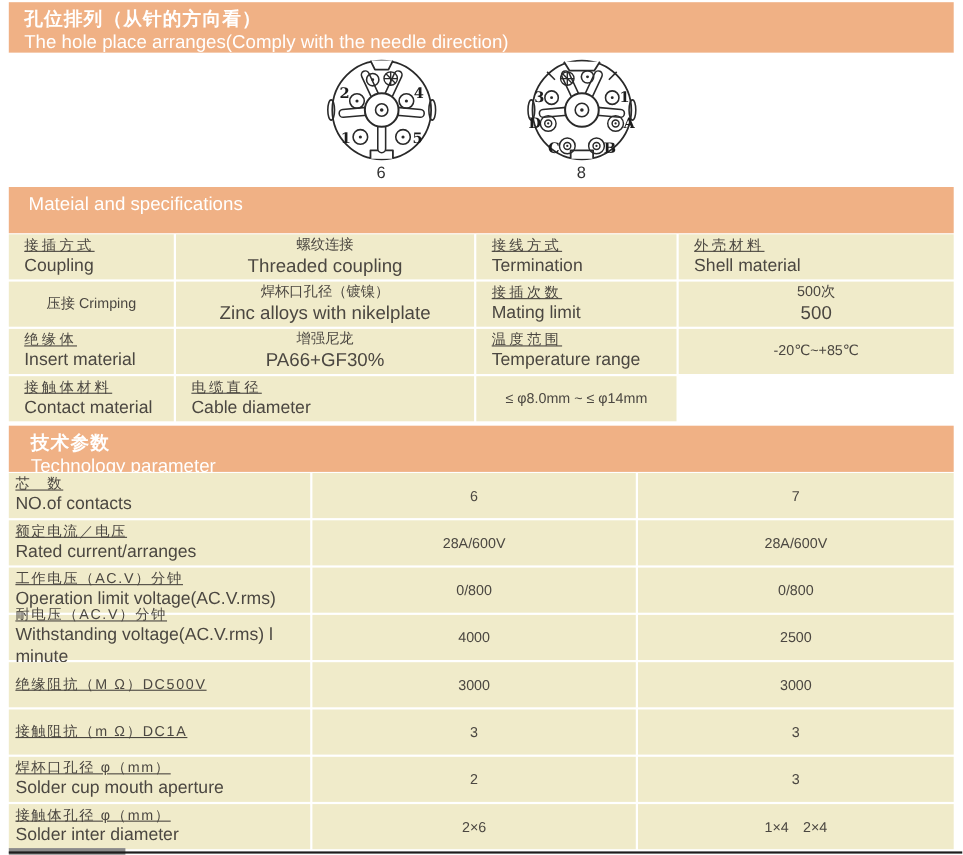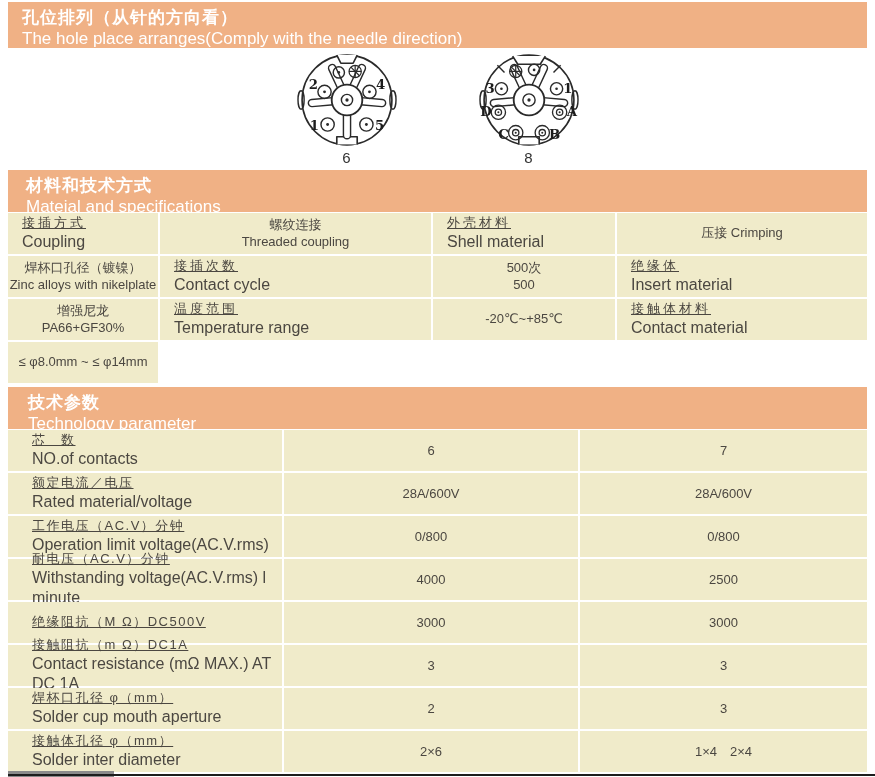--- a/index.html
+++ b/index.html
@@ -187,7 +187,6 @@
   </div>
 
   <div class="section-header hdr2">
-    <div class="zh">材料和技术方式</div>
     <div class="en">Mateial and specifications</div>
   </div>
 

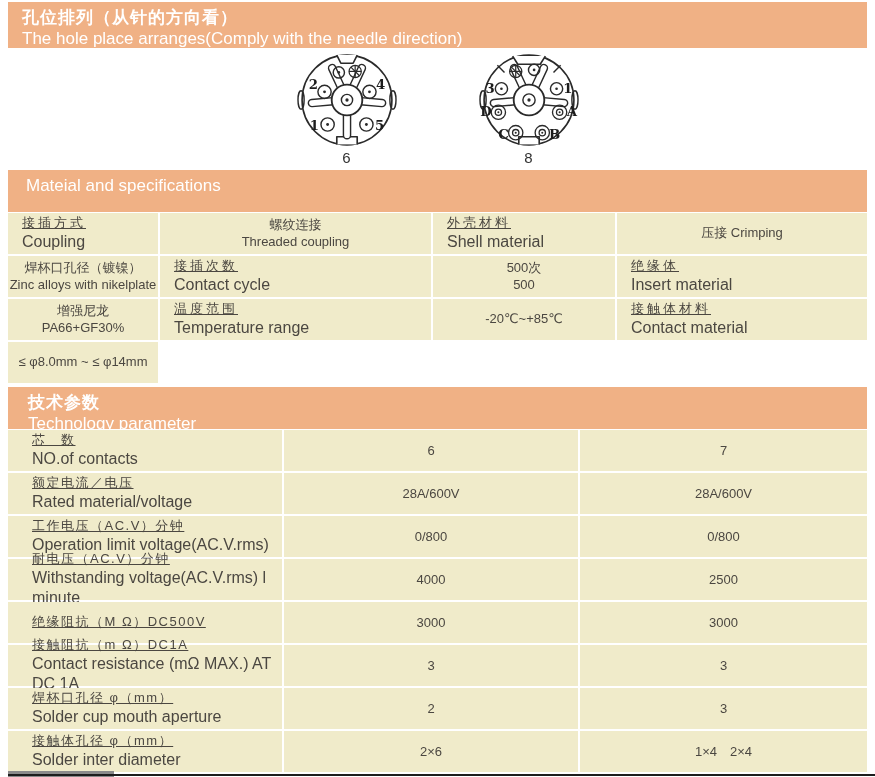--- a/index.html
+++ b/index.html
@@ -201,6 +201,10 @@
       <div class="ve">Threaded coupling</div>
     </div>
     <div class="cell label-cell">
+      <div class="lz">接线方式</div>
+      <div class="le">Termination</div>
+    </div>
+    <div class="cell label-cell">
       <div class="lz">外壳材料</div>
       <div class="le">Shell material</div>
     </div>

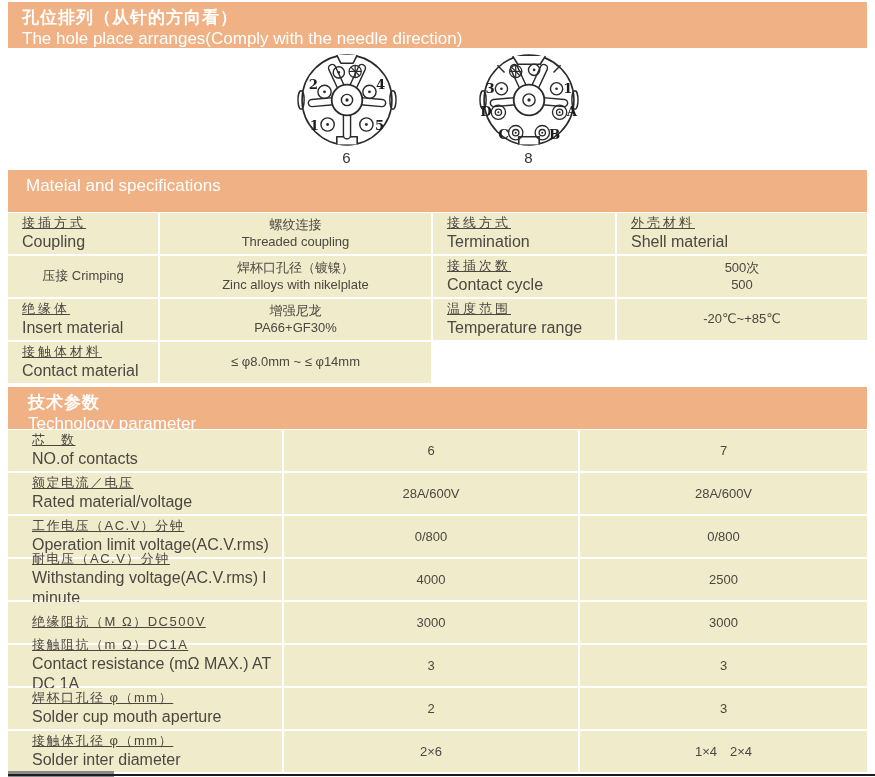--- a/index.html
+++ b/index.html
@@ -32,7 +32,7 @@
   .lz { font-size:13px; letter-spacing:3px; line-height:1.3;text-decoration:underline; }
   .le { font-size:16px; line-height:1.25; }
   .vz { font-size:13px; line-height:1.3; }
-  .ve { font-size:13px; line-height:1.25; }
+  .ve { font-size:17px; line-height:1.25; }
   .ve:empty, .vz:empty { display:none; }
 
   

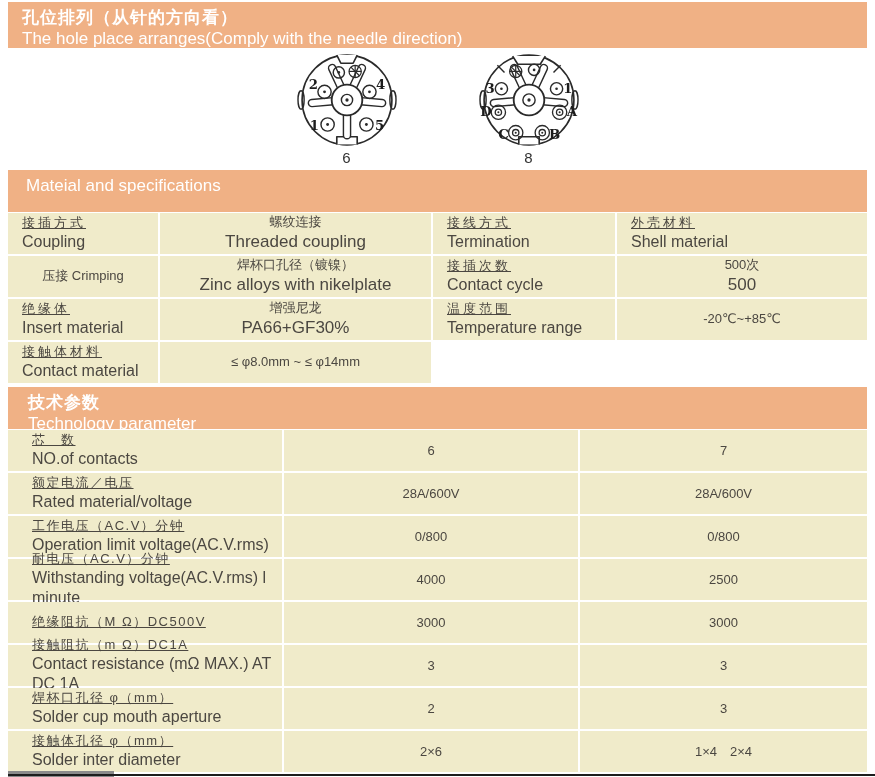--- a/index.html
+++ b/index.html
@@ -219,7 +219,7 @@
     </div>
     <div class="cell label-cell">
       <div class="lz">接插次数</div>
-      <div class="le">Contact cycle</div>
+      <div class="le">Mating limit</div>
     </div>
     <div class="cell value-cell">
       <div class="vz">500次</div>

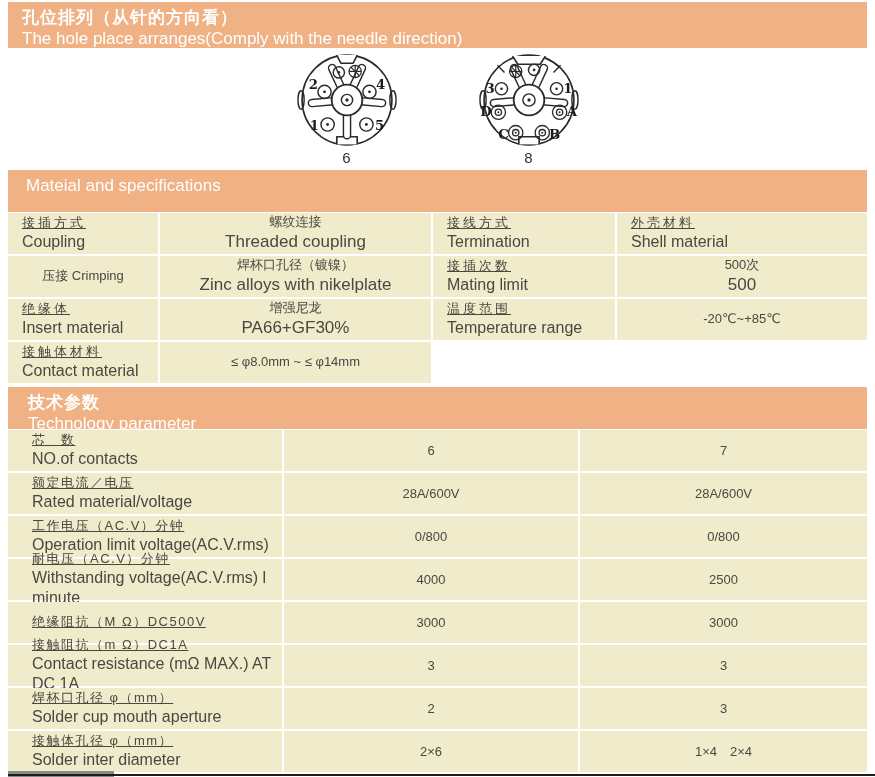--- a/index.html
+++ b/index.html
@@ -247,6 +247,10 @@
       <div class="lz">接触体材料</div>
       <div class="le">Contact material</div>
     </div>
+    <div class="cell label-cell">
+      <div class="lz">电缆直径</div>
+      <div class="le">Cable diameter</div>
+    </div>
     <div class="cell value-cell">
       <div class="vz">≤ φ8.0mm ~ ≤ φ14mm</div>
 

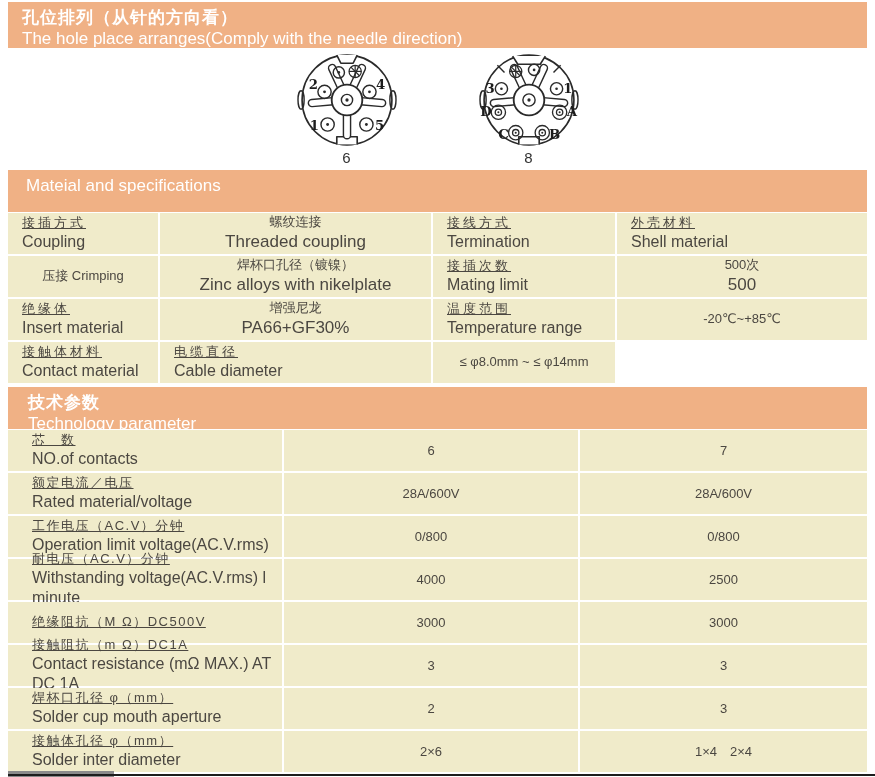--- a/index.html
+++ b/index.html
@@ -38,7 +38,7 @@
   
   .tech-table { margin-top:1px; display:grid; grid-template-columns:274px 294px 287px; gap:2px; background:#fff; }
   .tech-table .cell { background:#F0EBCA; height:41px; display:flex; flex-direction:column; justify-content:center; }
-  .tech-table .label-cell { padding-left:24px; }
+  .tech-table .label-cell { padding-left:6px; }
   .tech-table .lz { letter-spacing:1.5px; }
   .tech-value { align-items:center; text-align:center; font-size:13px; }
 

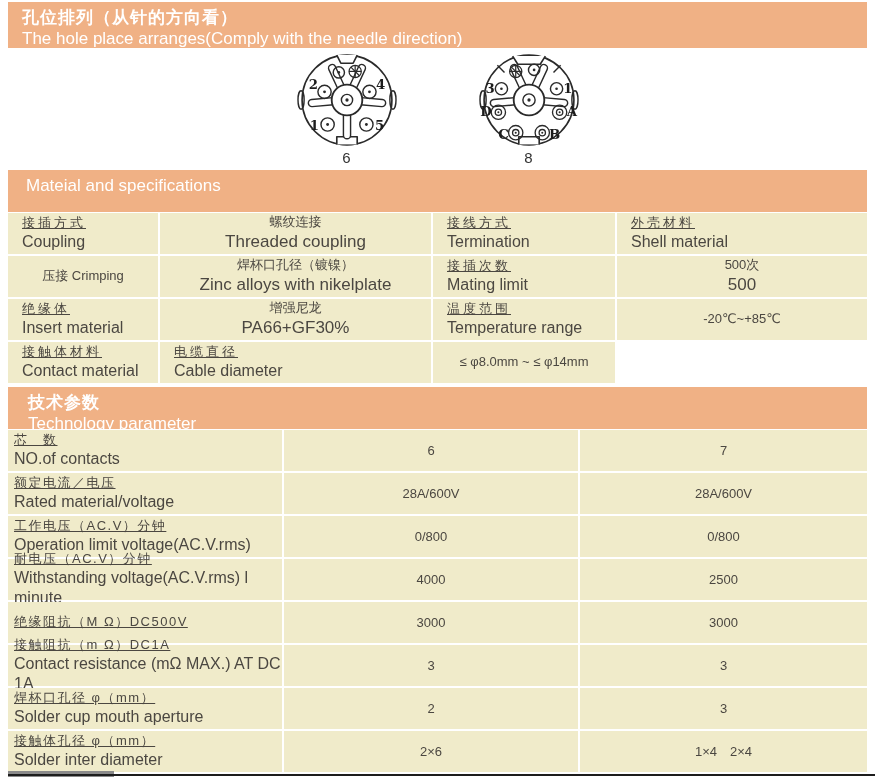--- a/index.html
+++ b/index.html
@@ -275,7 +275,7 @@
 
     <div class="cell label-cell">
       <div class="lz">额定电流／电压</div>
-      <div class="le">Rated material/voltage</div>
+      <div class="le">Rated current/arranges</div>
     </div>
     <div class="cell tech-value">28A/600V</div>
     <div class="cell tech-value">28A/600V</div>

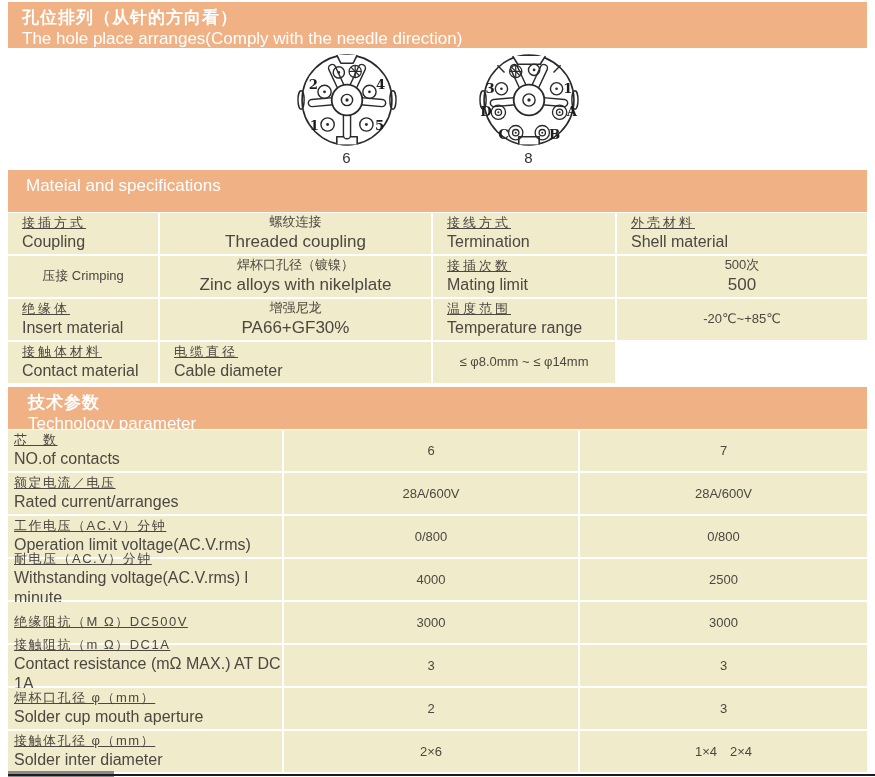--- a/index.html
+++ b/index.html
@@ -302,7 +302,6 @@
 
     <div class="cell label-cell">
       <div class="lz">接触阻抗（m Ω）DC1A</div>
-      <div class="le">Contact resistance (mΩ MAX.) AT DC 1A</div>
     </div>
     <div class="cell tech-value">3</div>
     <div class="cell tech-value">3</div>

